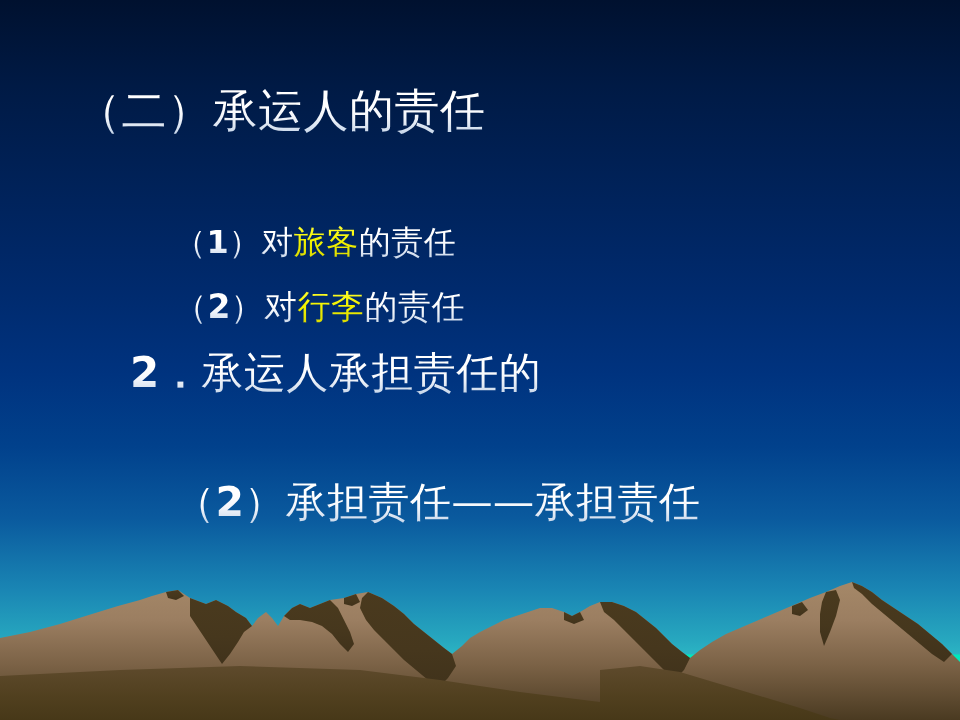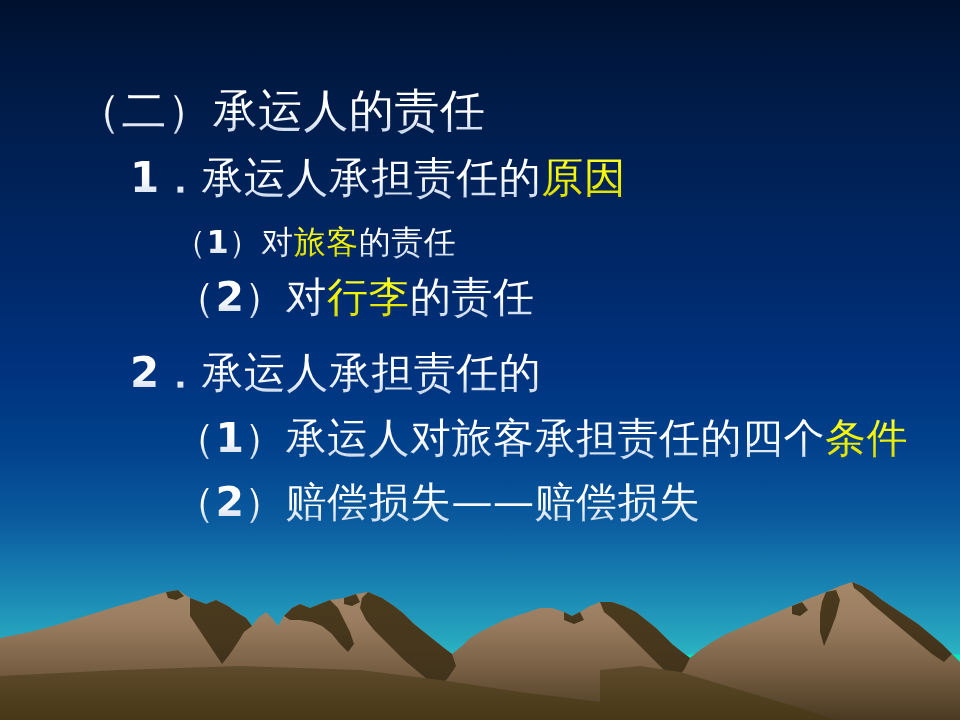--- a/index.html
+++ b/index.html
@@ -197,9 +197,6 @@
       <span class="wt">（二）承运人的责任</span>
     </div>
 
-    <div class="line cjk" id="l-1">
-      <span class="wt num">1</span><span class="wt num">．</span><span class="wt">承运人承担责任的</span><span class="yt">原因</span>
-    </div>
 
     <div class="line cjk" id="l-1-1">
       <span class="wt">（</span><span class="wt num">1</span><span class="wt">）</span><span class="wt">对</span><span class="yt">旅客</span><span class="wt">的责任</span>

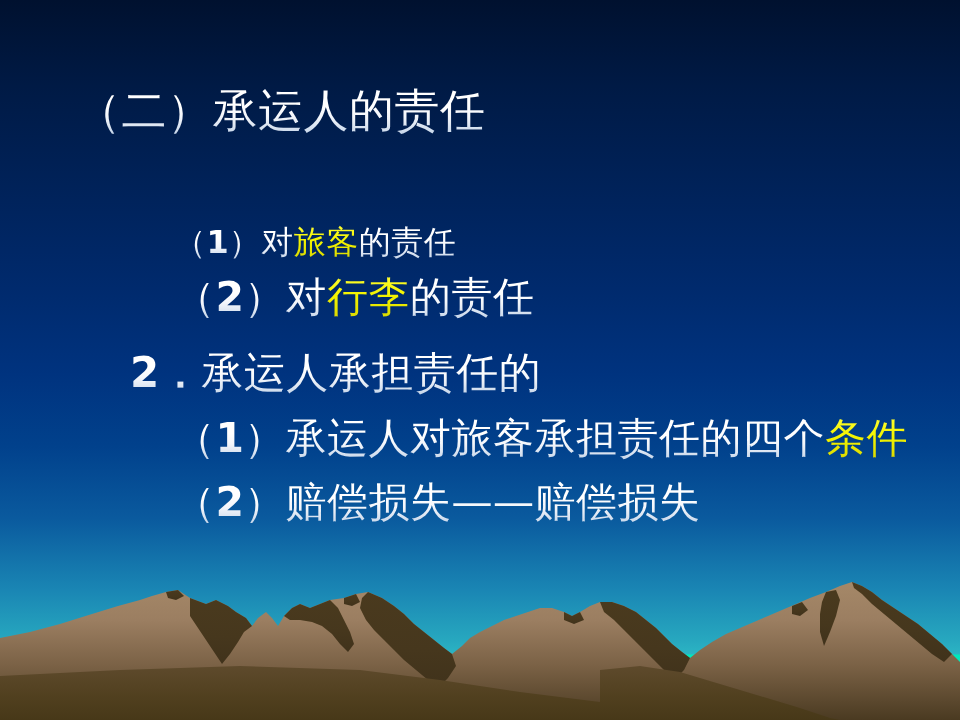--- a/index.html
+++ b/index.html
@@ -89,7 +89,7 @@
   #l-title { left: 76px;  top: 88px;  font-size: 45px; }
   #l-1     { left: 130px; top: 157px; font-size: 42px; }
   #l-1-1   { left: 174px; top: 226px; font-size: 32px; }
-  #l-1-2   { left: 174px; top: 277px; font-size: 41px; }
+  #l-1-2   { left: 174px; top: 290px; font-size: 33px; }
   #l-2     { left: 130px; top: 352px; font-size: 42px; }
   #l-2-1   { left: 174px; top: 418px; font-size: 41px; }
   #l-2-2   { left: 174px; top: 482px; font-size: 41px; }

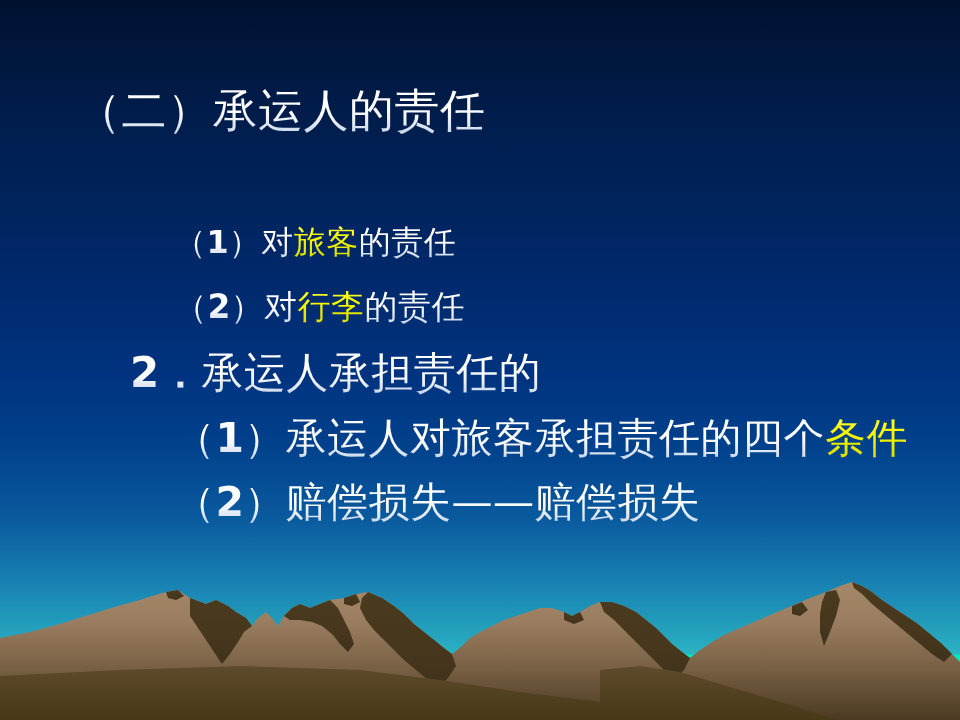--- a/index.html
+++ b/index.html
@@ -210,9 +210,6 @@
       <span class="wt num">2</span><span class="wt num">．</span><span class="wt">承运人承担责任的</span>
     </div>
 
-    <div class="line cjk" id="l-2-1">
-      <span class="wt">（</span><span class="wt num">1</span><span class="wt">）</span><span class="wt">承运人对旅客承担责任的四个</span><span class="yt">条件</span>
-    </div>
 
     <div class="line cjk" id="l-2-2">
       <span class="wt">（</span><span class="wt num">2</span><span class="wt">）</span><span class="wt">赔偿损失——赔偿损失</span>

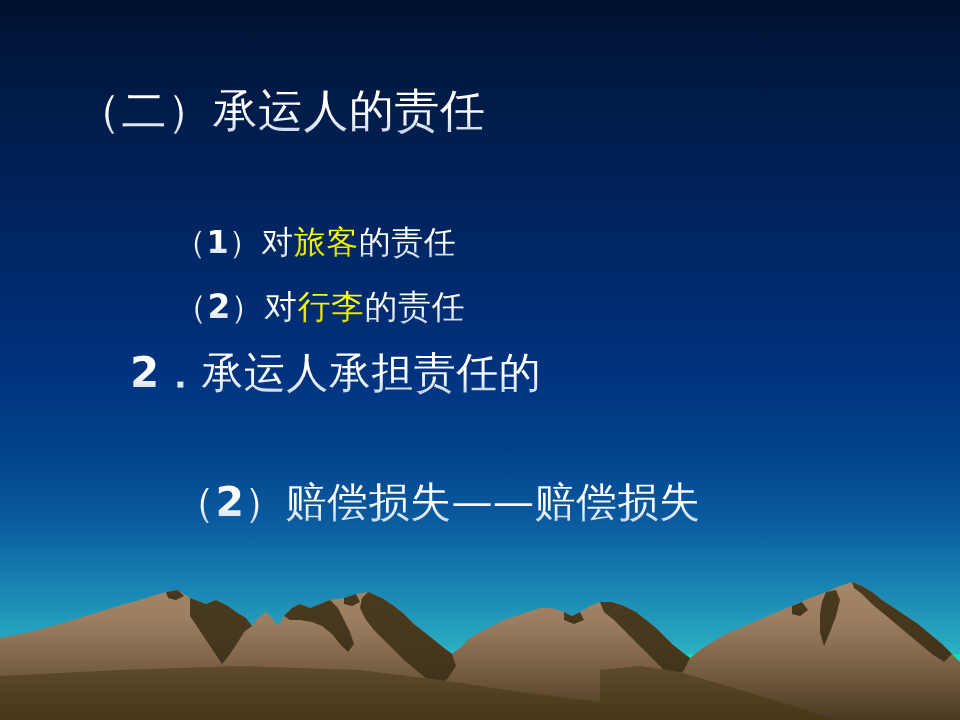--- a/index.html
+++ b/index.html
@@ -212,7 +212,7 @@
 
 
     <div class="line cjk" id="l-2-2">
-      <span class="wt">（</span><span class="wt num">2</span><span class="wt">）</span><span class="wt">赔偿损失——赔偿损失</span>
+      <span class="wt">（</span><span class="wt num">2</span><span class="wt">）</span><span class="wt">承担责任——承担责任</span>
     </div>
 
   </div>

